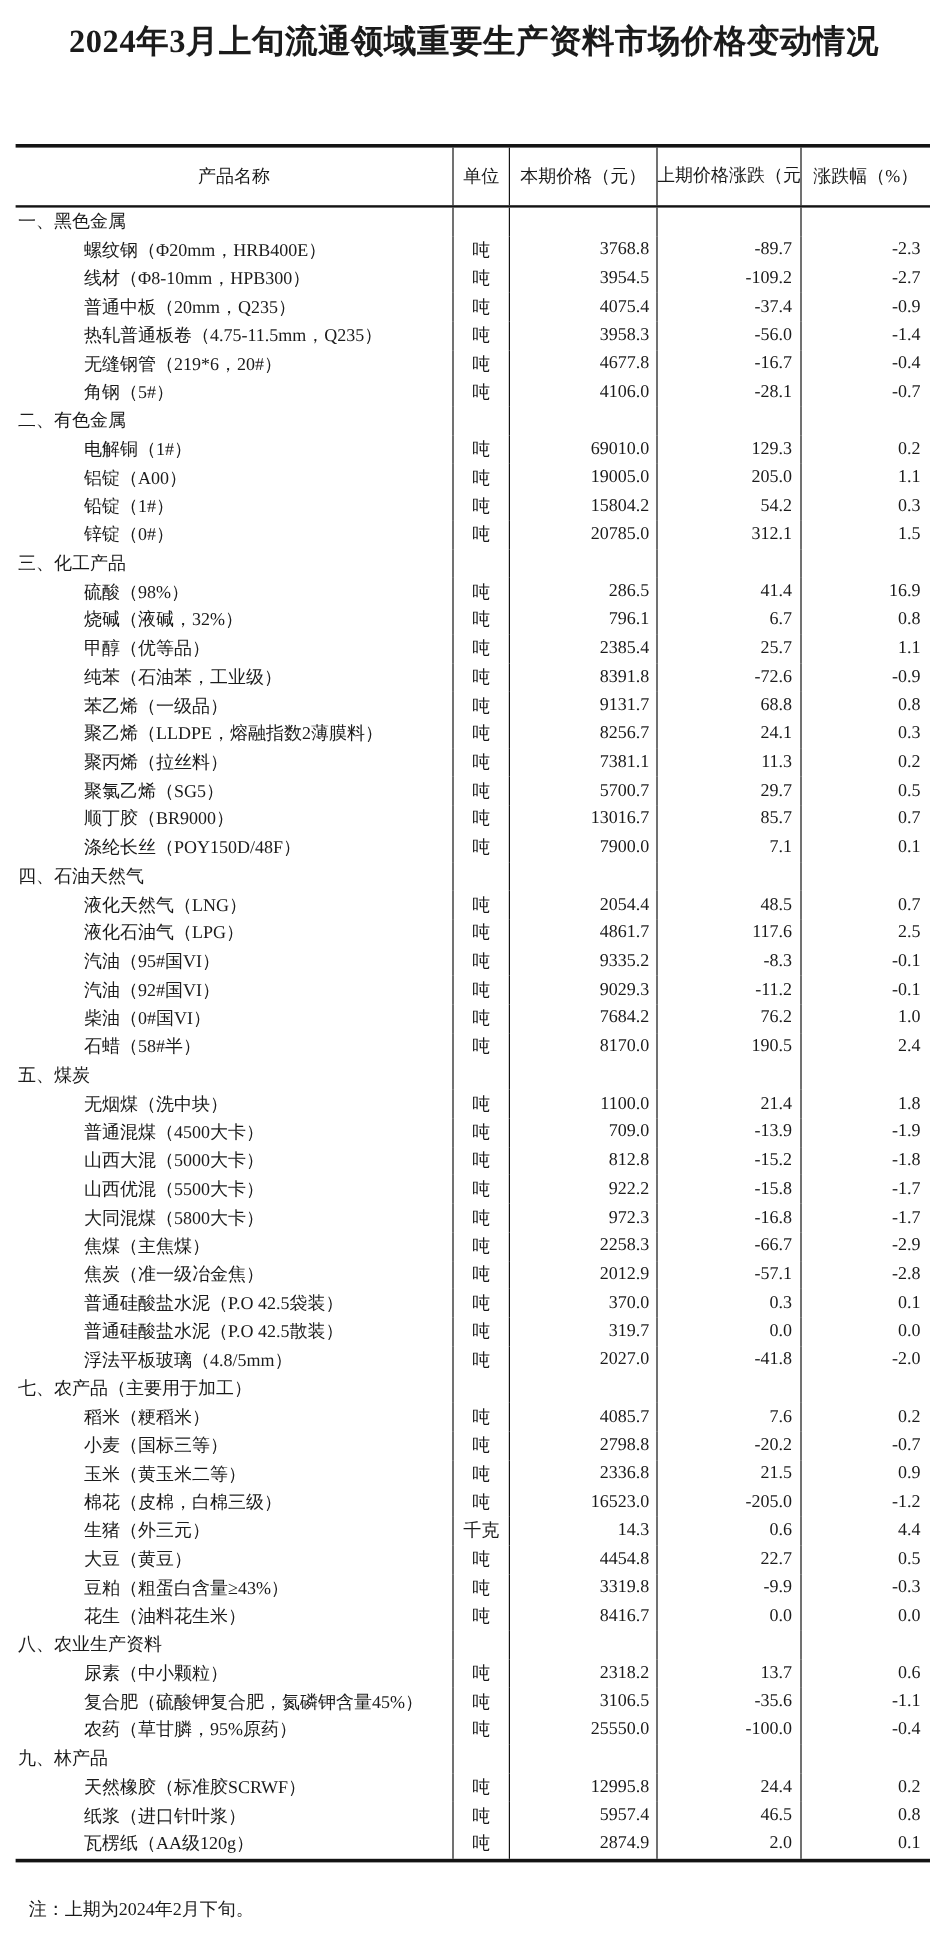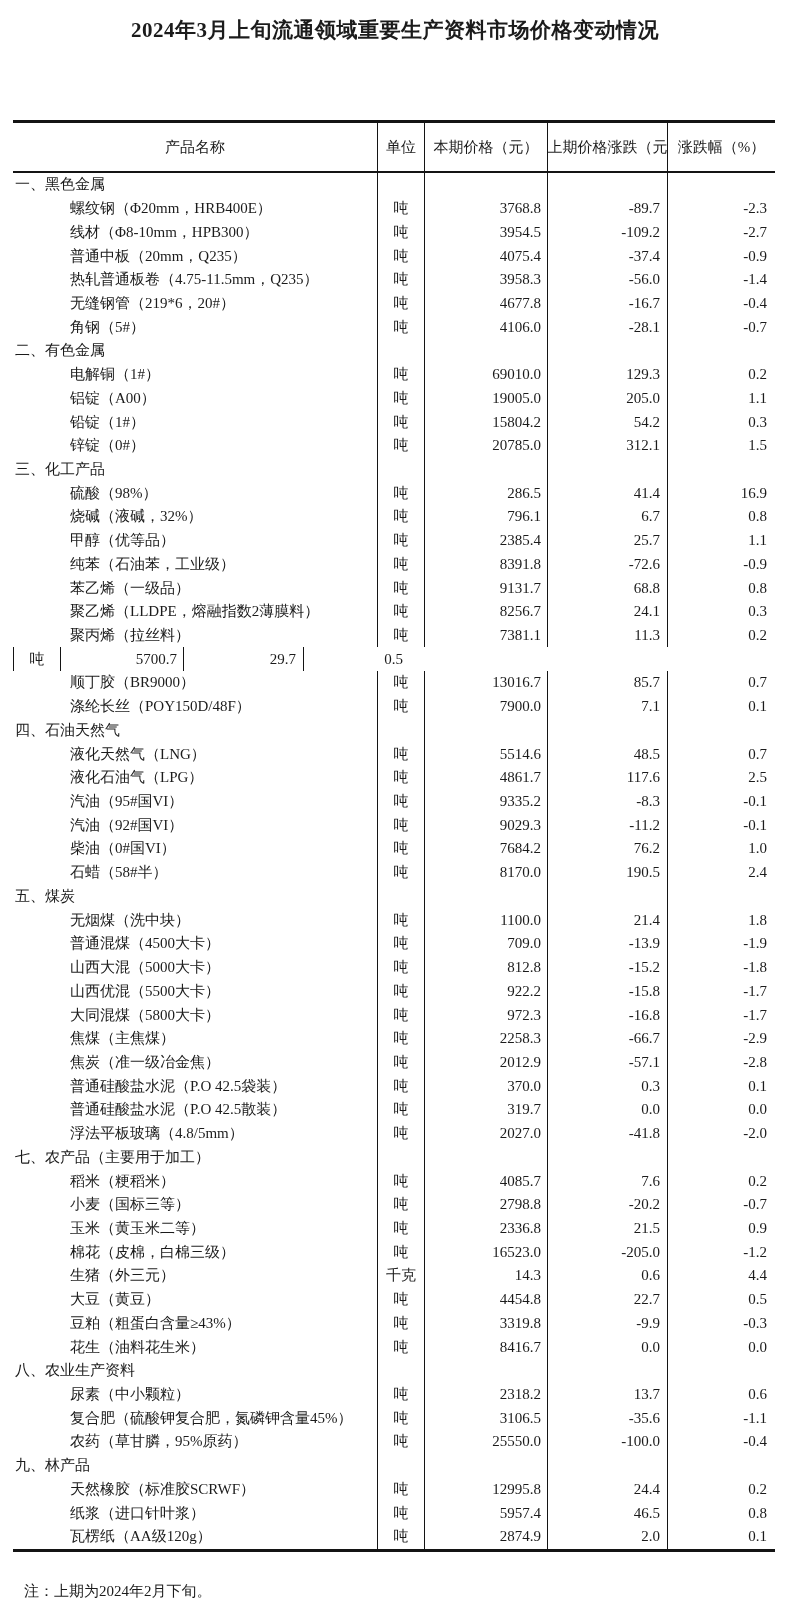--- a/index.html
+++ b/index.html
@@ -15,7 +15,7 @@
     position: absolute;
     top: 16px; left: 0; width: 790px;
     text-align: center;
-    font-size: 21px;
+    font-size: 27px;
     font-weight: bold;
     letter-spacing: 0.5px;
   }

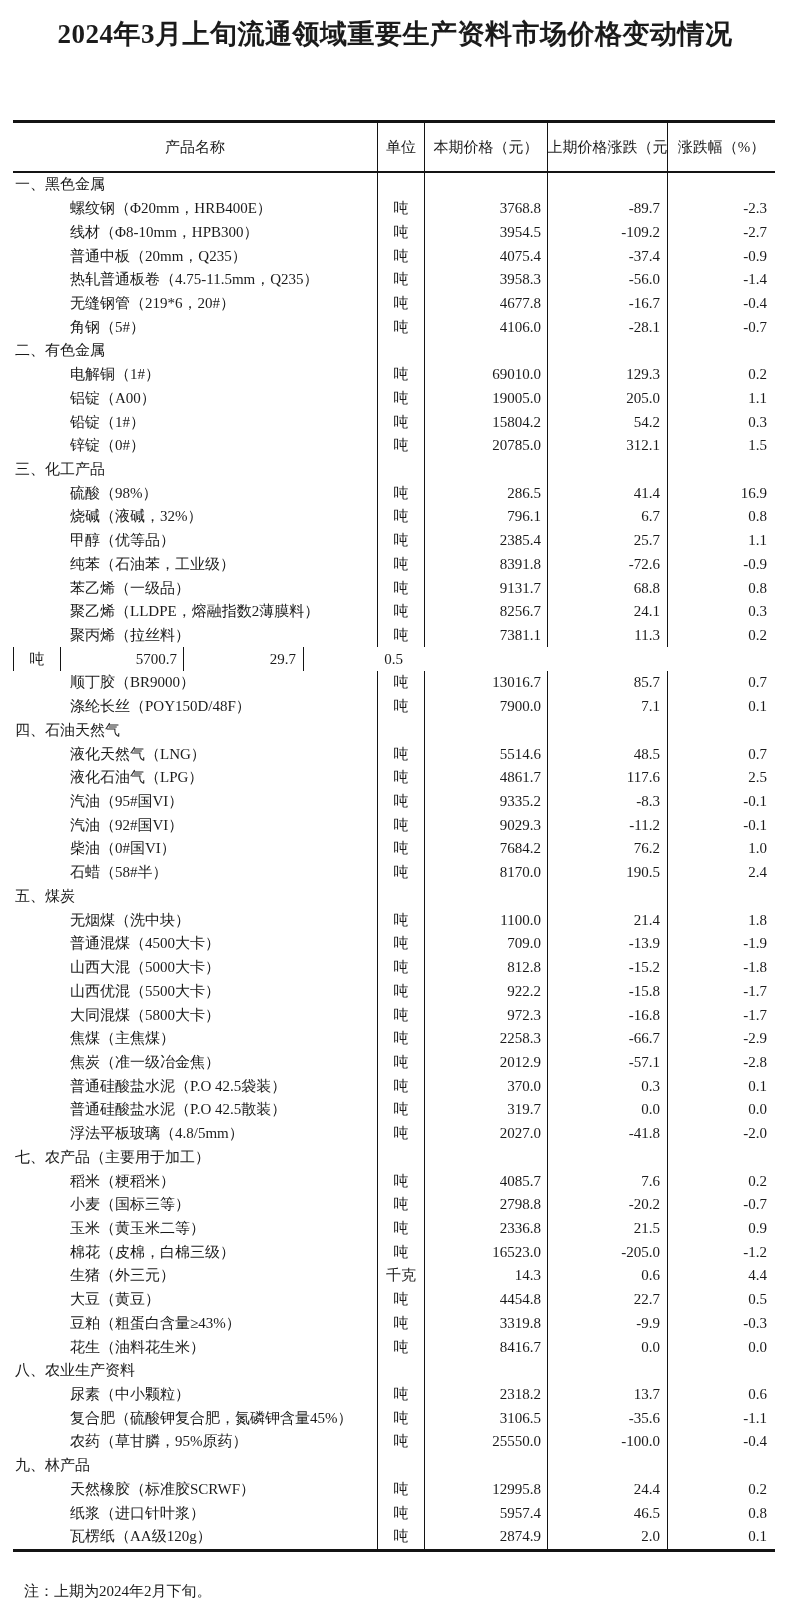--- a/index.html
+++ b/index.html
@@ -392,6 +392,9 @@
         </div>
       </div>
       <div class="row">
+        <div class="cell c1 item-name">
+          <span>聚氯乙烯（SG5）</span>
+        </div>
         <div class="cell c2">
           <span>吨</span>
         </div>

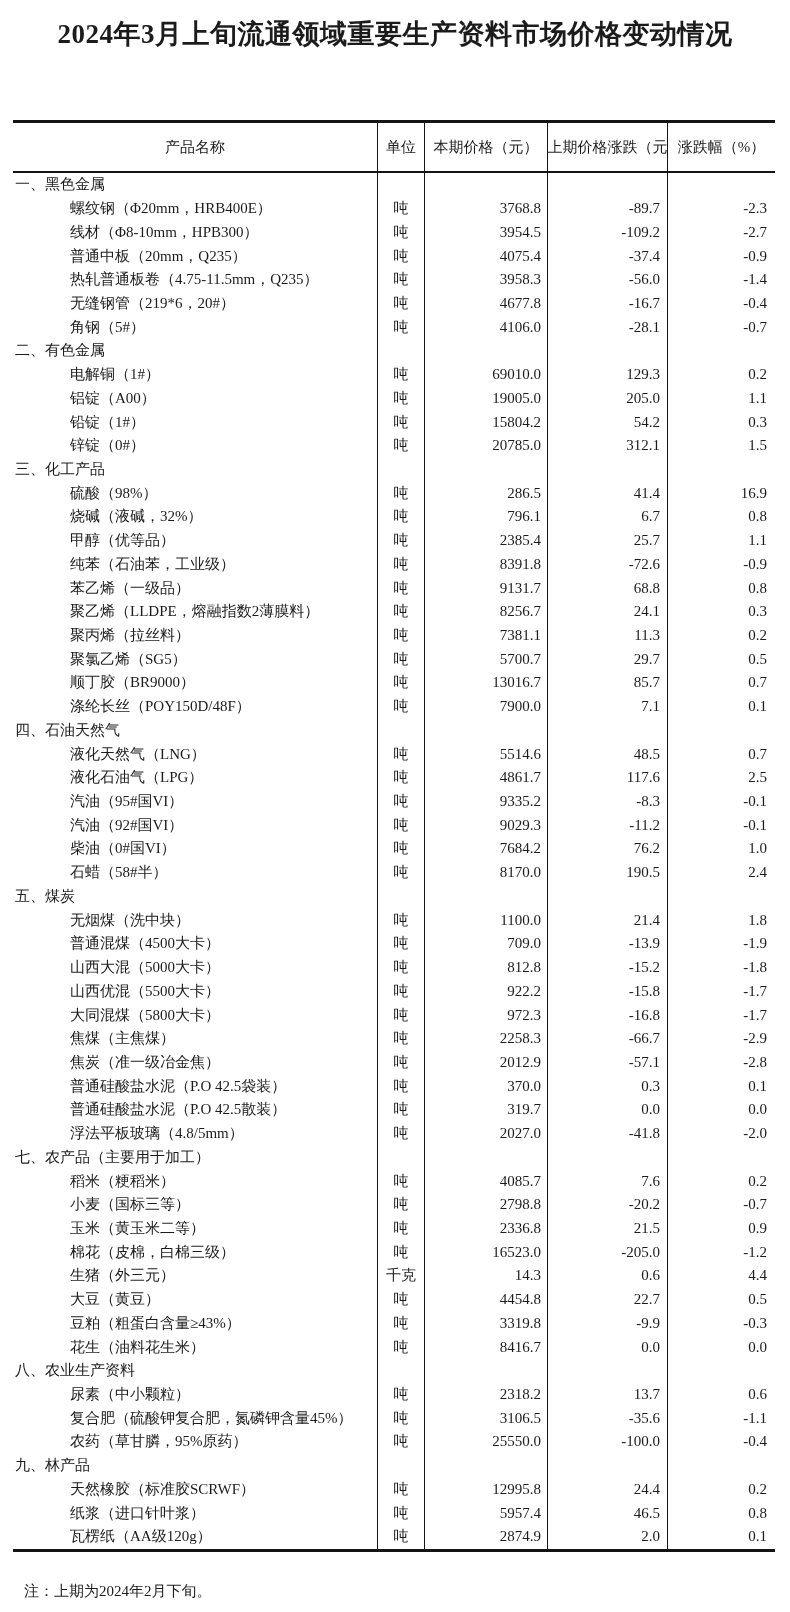--- a/index.html
+++ b/index.html
@@ -459,7 +459,7 @@
           <span>吨</span>
         </div>
         <div class="cell c3">
-          <span>5514.6</span>
+          <span>2054.4</span>
         </div>
         <div class="cell c4">
           <span>48.5</span>

